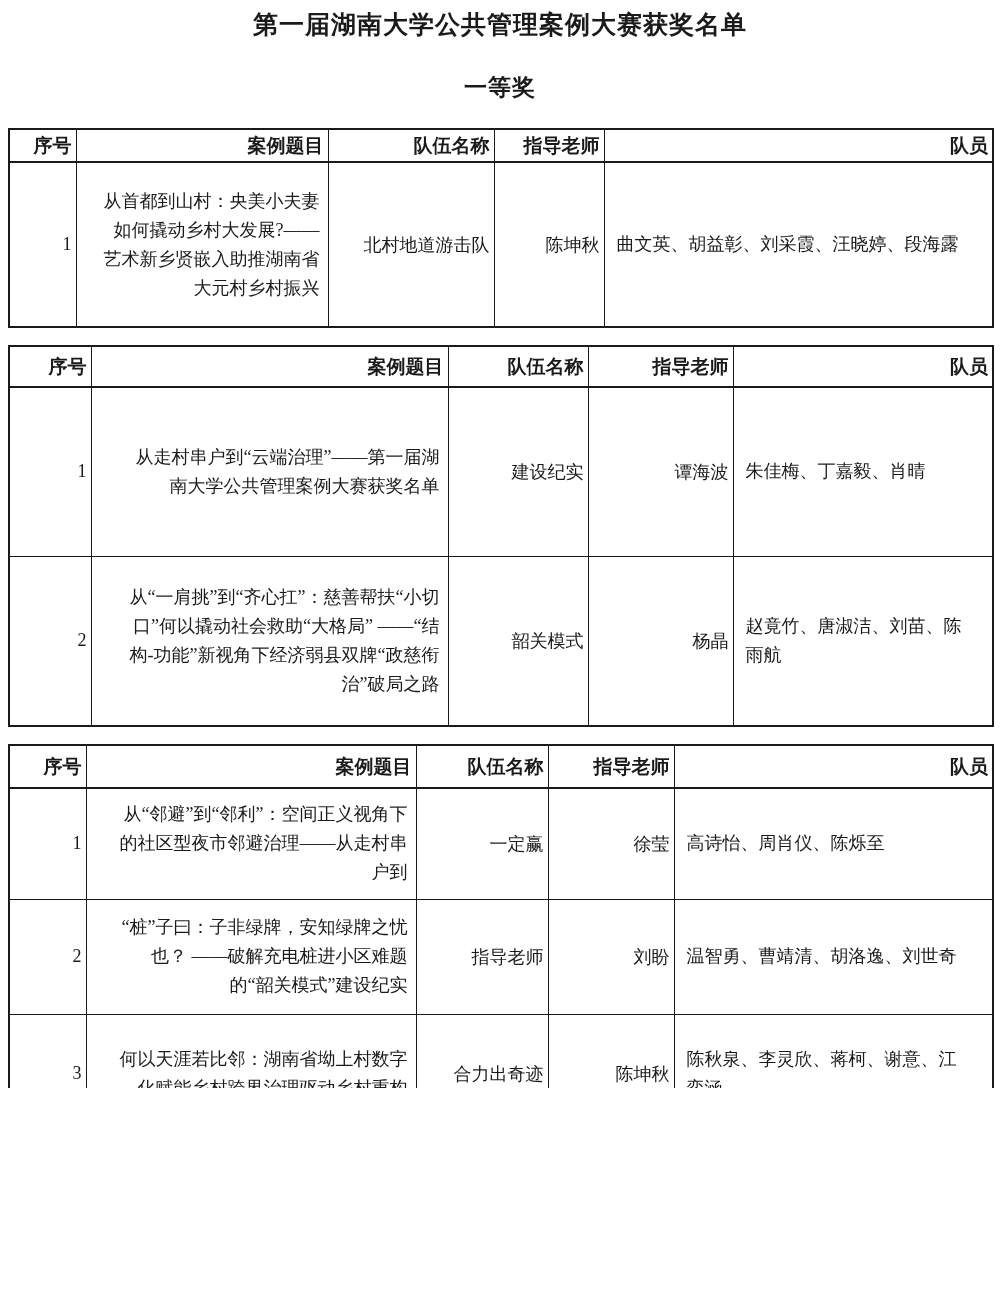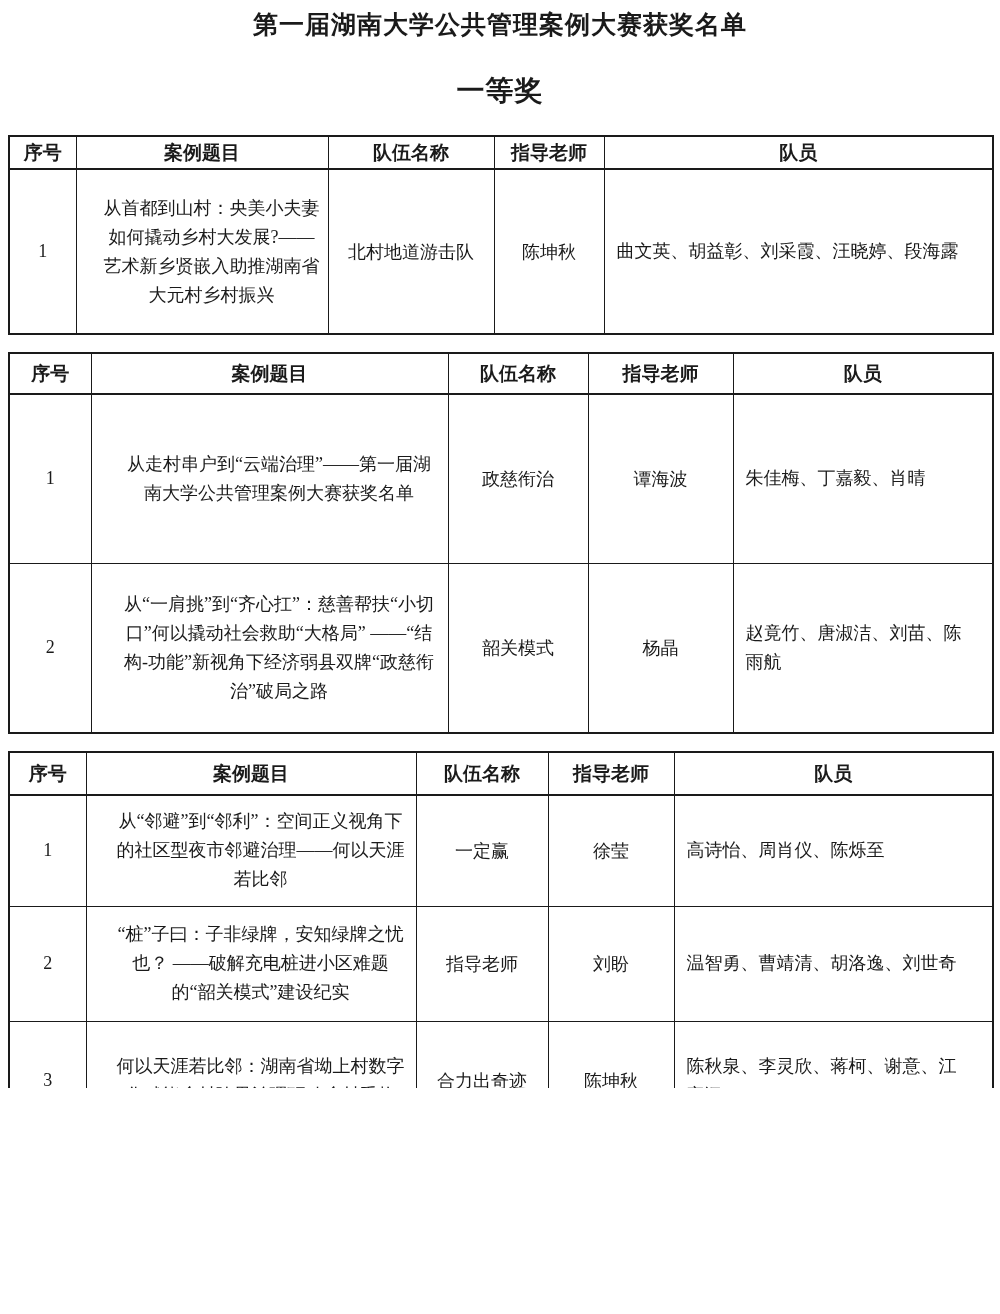--- a/index.html
+++ b/index.html
@@ -27,7 +27,7 @@
   .section-heading {
     margin: 0;
     text-align: center;
-    font-size: 28px;
+    font-size: 23px;
     font-weight: bold;
     letter-spacing: 1px;
   }

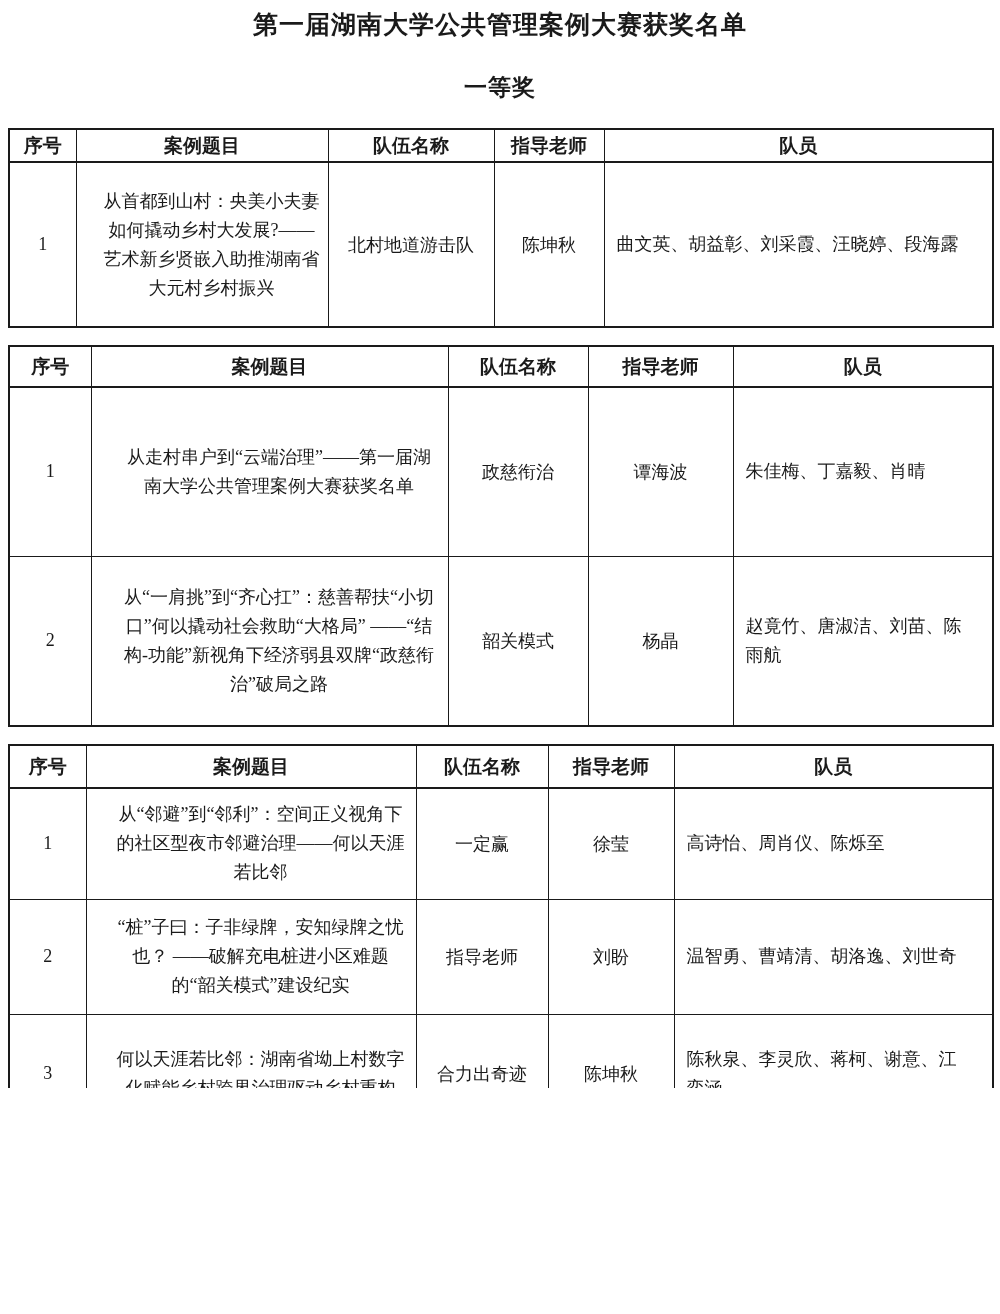--- a/index.html
+++ b/index.html
@@ -50,7 +50,7 @@
   .award-table td {
     border: 1px solid #1a1a1a;
     vertical-align: middle;
-    text-align: center;
+    text-align: right;
     font-size: 18px;
     padding: 2px 4px;
     box-sizing: border-box;

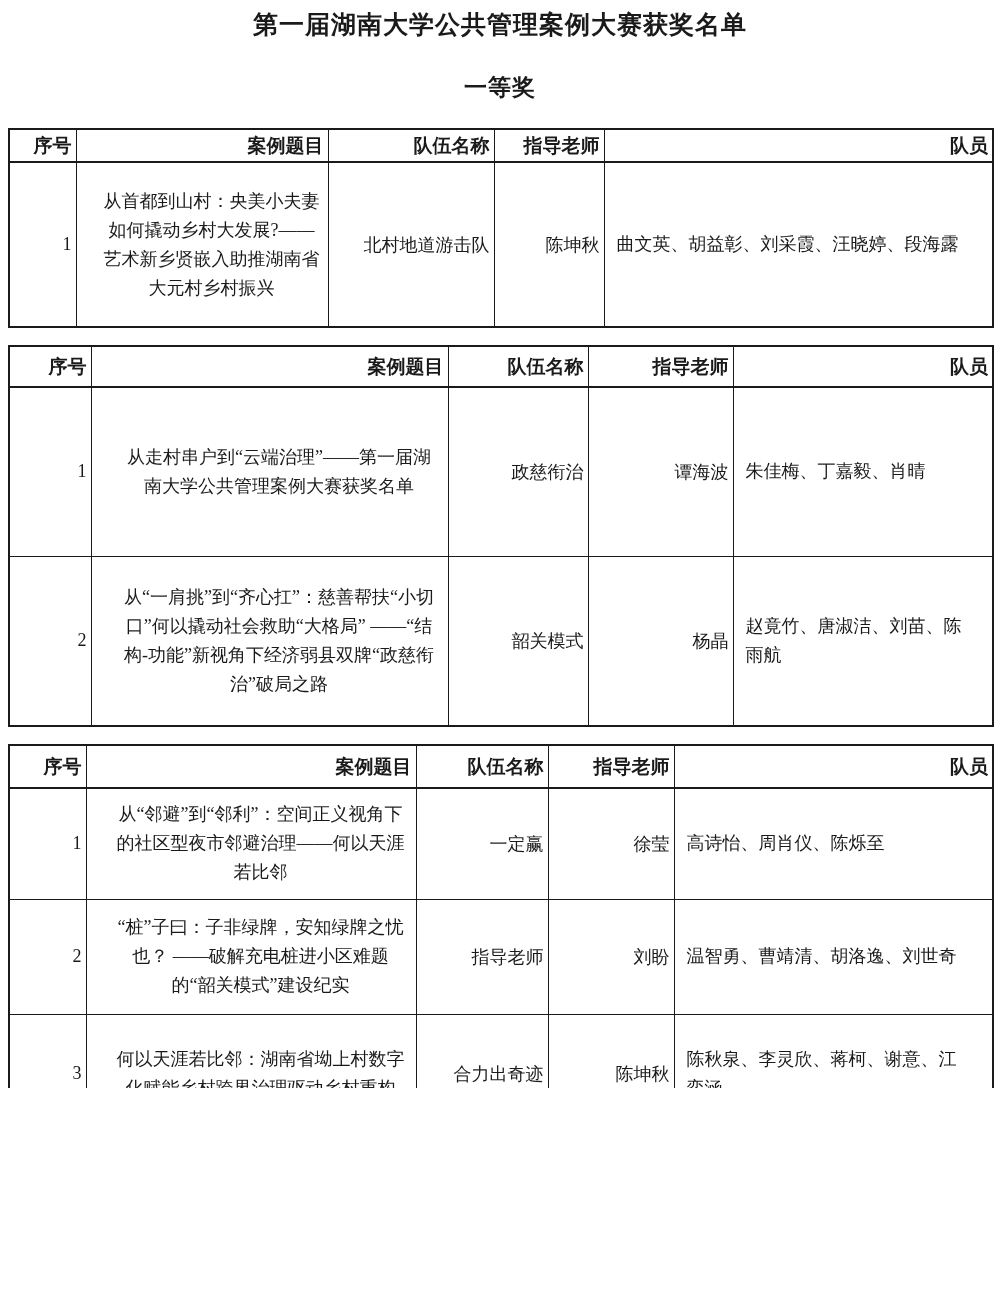--- a/index.html
+++ b/index.html
@@ -62,7 +62,7 @@
     border-bottom: 2px solid #1a1a1a;
   }
   .award-table td.case-cell {
-    text-align: center;
+    text-align: right;
     padding: 4px 8px 4px 27px;
     line-height: 29px;
   }

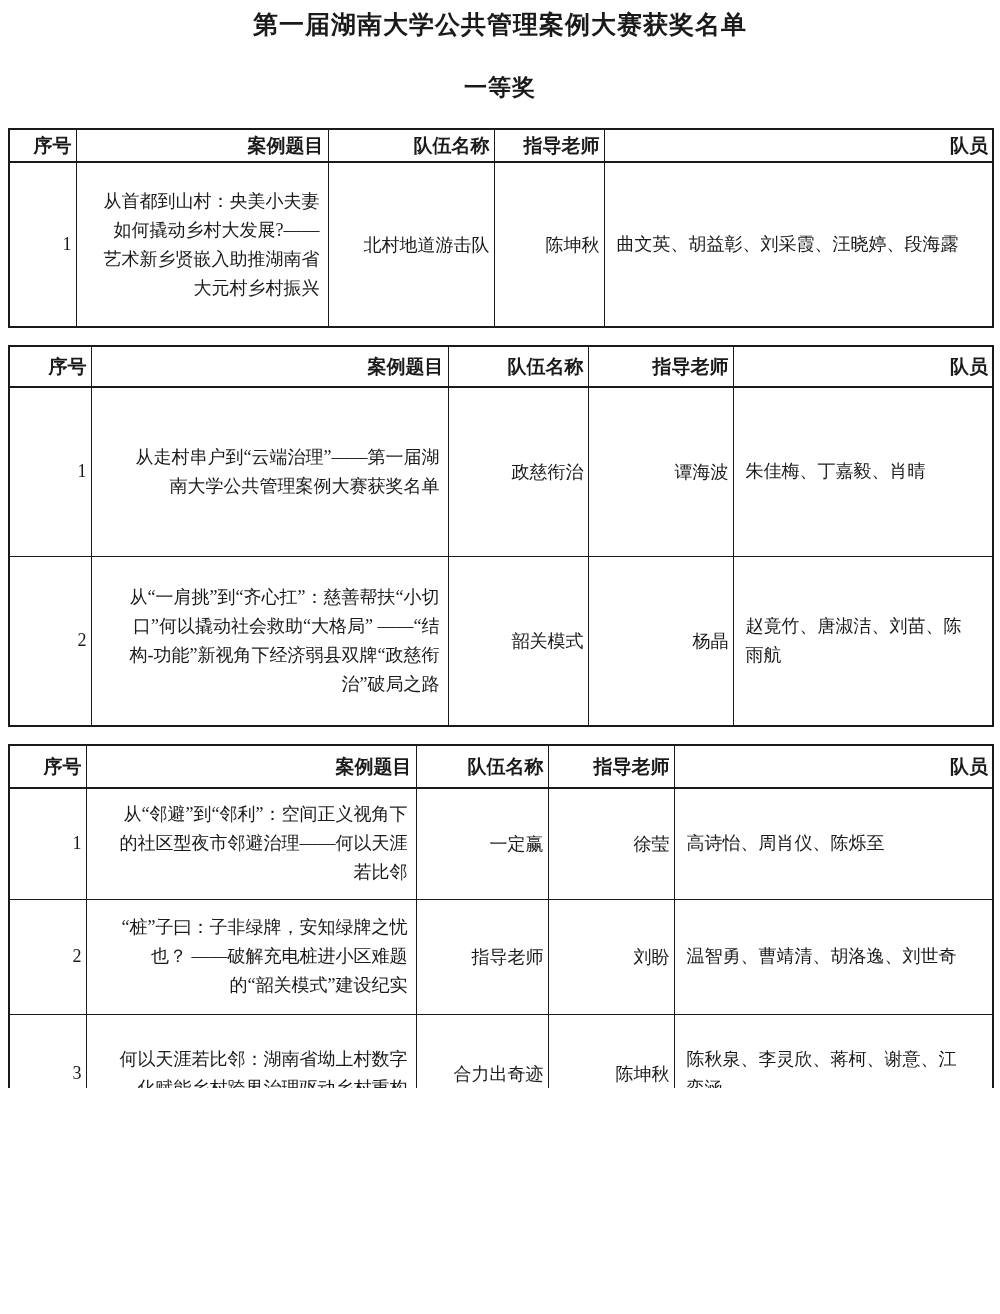--- a/index.html
+++ b/index.html
@@ -141,7 +141,7 @@
       <tr class="r0">
         <td>1</td>
         <td class="case-cell">从走村串户到“云端治理”——第一届湖南大学公共管理案例大赛获奖名单</td>
-        <td>政慈衔治</td>
+        <td>建设纪实</td>
         <td>谭海波</td>
         <td class="members-cell">朱佳梅、丁嘉毅、肖晴</td>
       </tr>

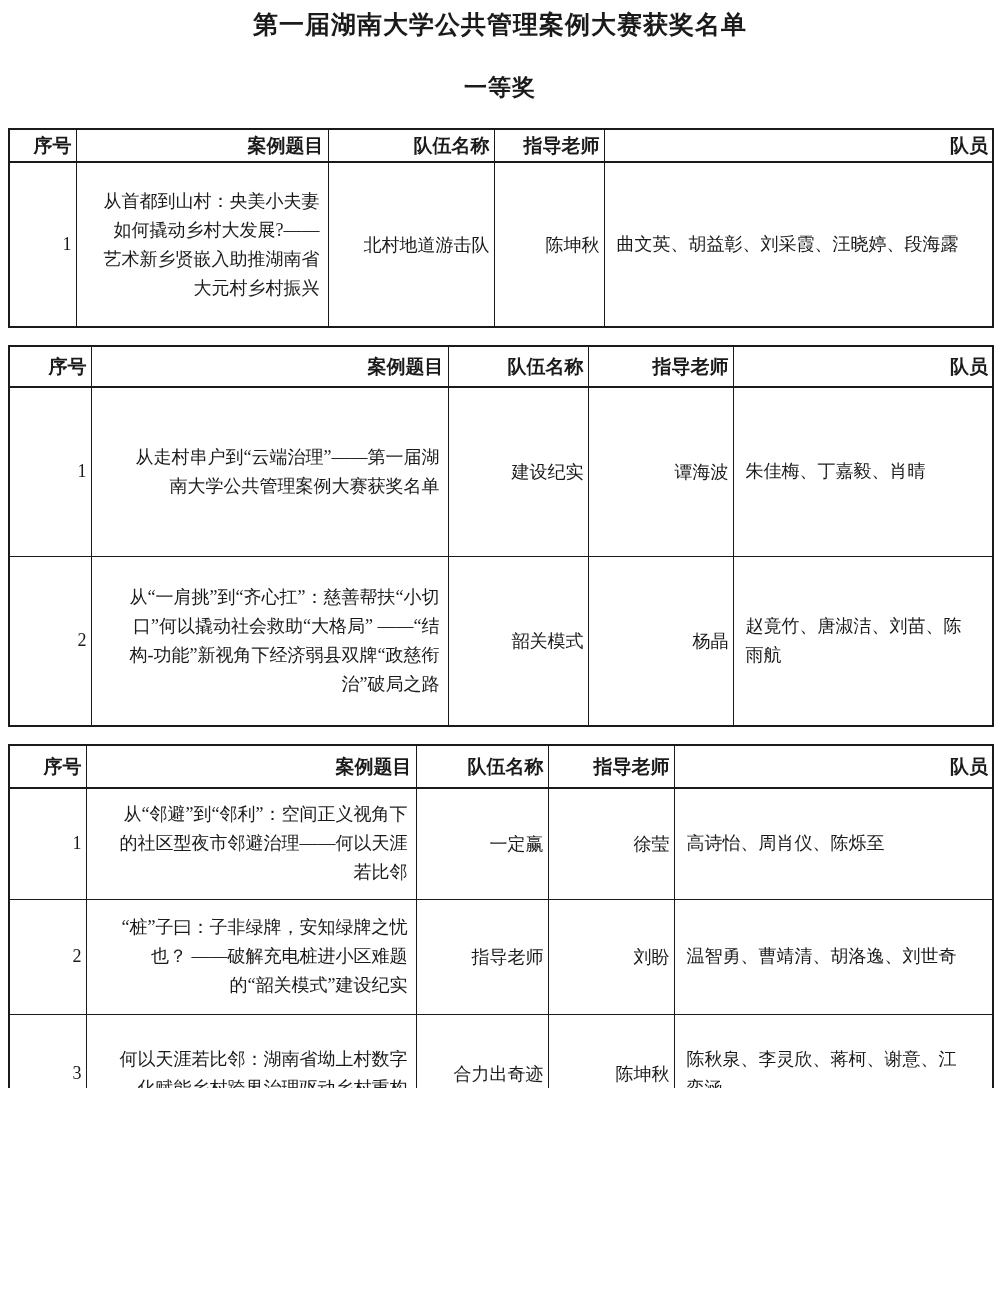--- a/index.html
+++ b/index.html
@@ -176,7 +176,7 @@
     <tbody>
       <tr class="r0">
         <td>1</td>
-        <td class="case-cell">从“邻避”到“邻利”：空间正义视角下的社区型夜市邻避治理——何以天涯若比邻</td>
+        <td class="case-cell">从“邻避”到“邻利”：空间正义视角下的社区型夜市邻避治理——从走村串户到</td>
         <td>一定赢</td>
         <td>徐莹</td>
         <td class="members-cell">高诗怡、周肖仪、陈烁至</td>

